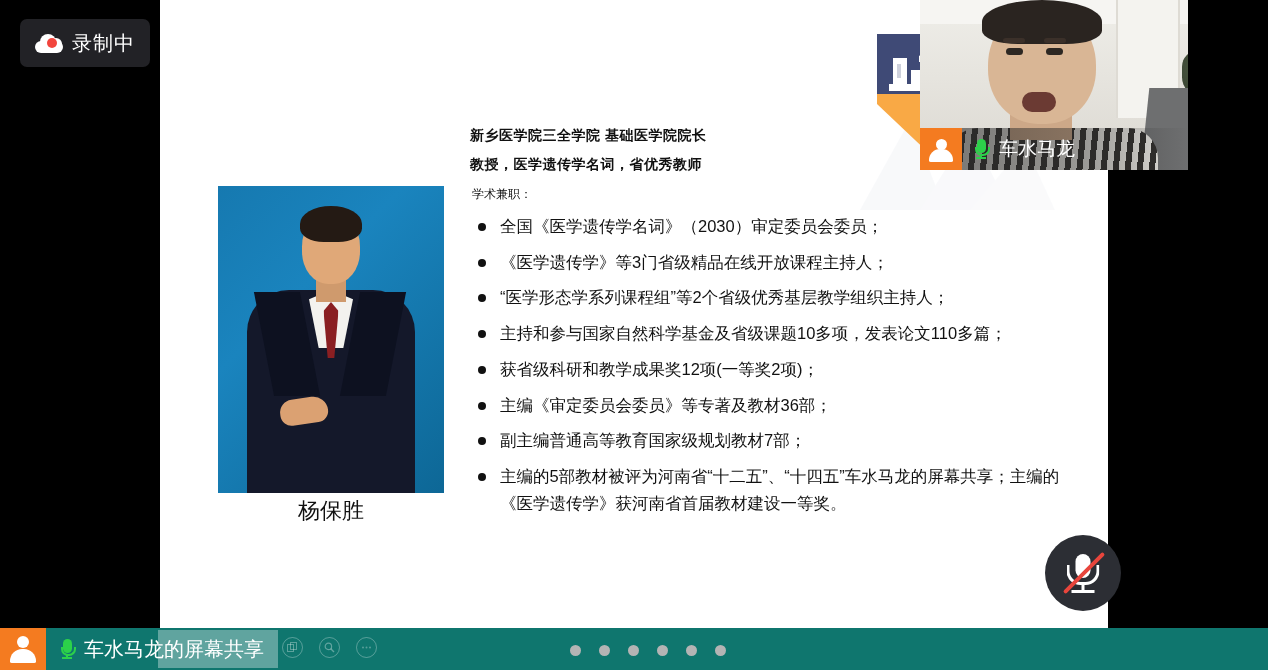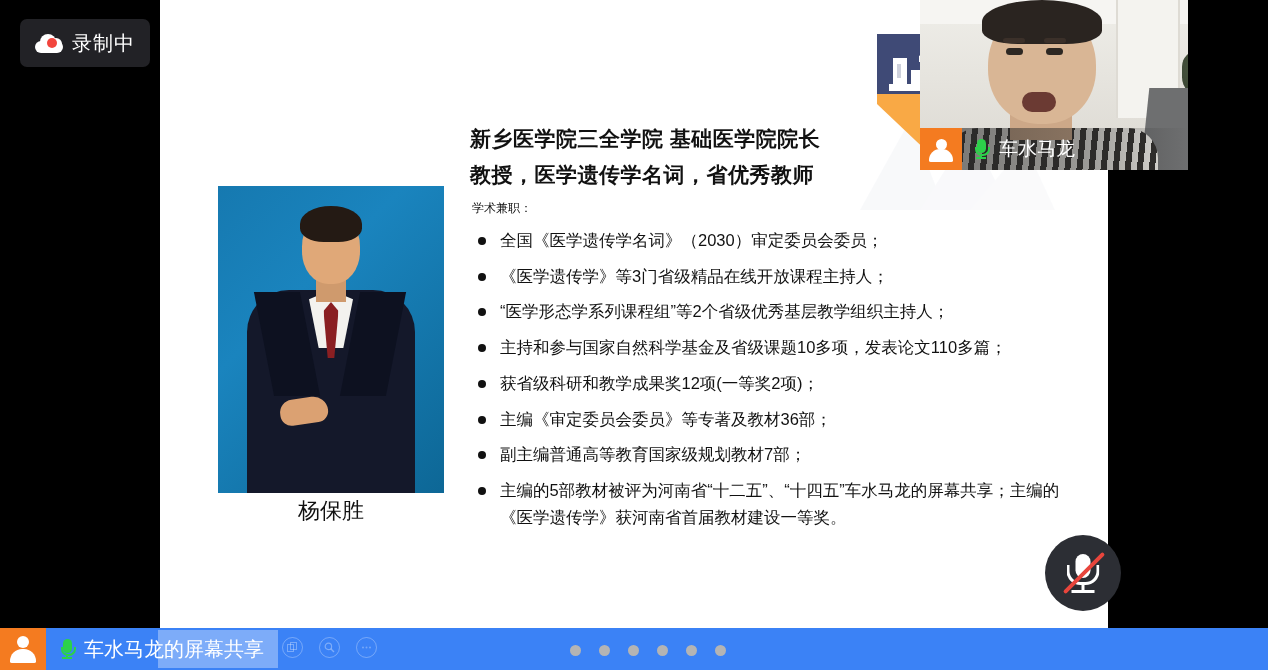--- a/index.html
+++ b/index.html
@@ -107,7 +107,7 @@
   
   .txt-col{position:absolute;left:310px;top:128px;width:600px;}
   .hdr{
-    font-size:21px;font-weight:bold;color:#111;line-height:1.0;
+    font-size:14px;font-weight:bold;color:#111;line-height:1.0;
     margin-bottom:15px;letter-spacing:.5px;
   }
   .subhdr{font-size:12px;color:#111;margin:2px 0 10px 2px;}

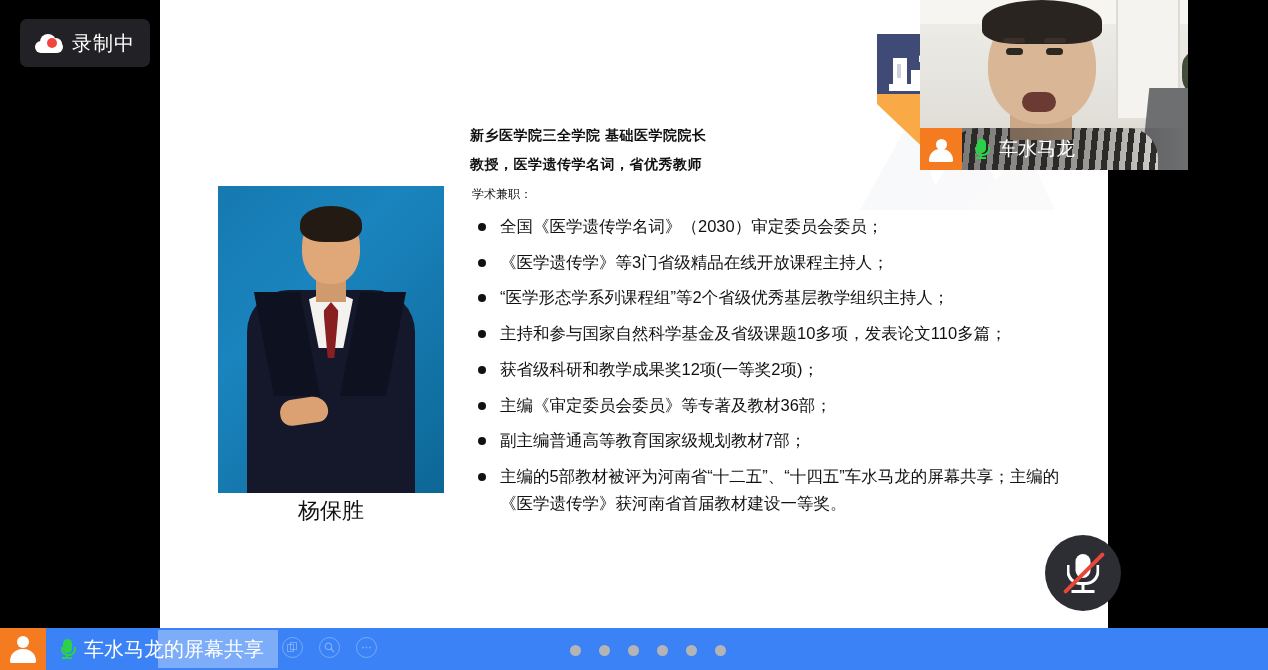--- a/index.html
+++ b/index.html
@@ -236,7 +236,7 @@
 
   
   #bottom-bar{
-    position:absolute;left:0;bottom:0;width:1268px;height:42px;background:#3b82f6;
+    position:absolute;left:0;bottom:0;width:1268px;height:42px;background:#0f766e;
   }
   #share-strip{
     position:absolute;left:0;bottom:0;height:42px;display:flex;align-items:center;

